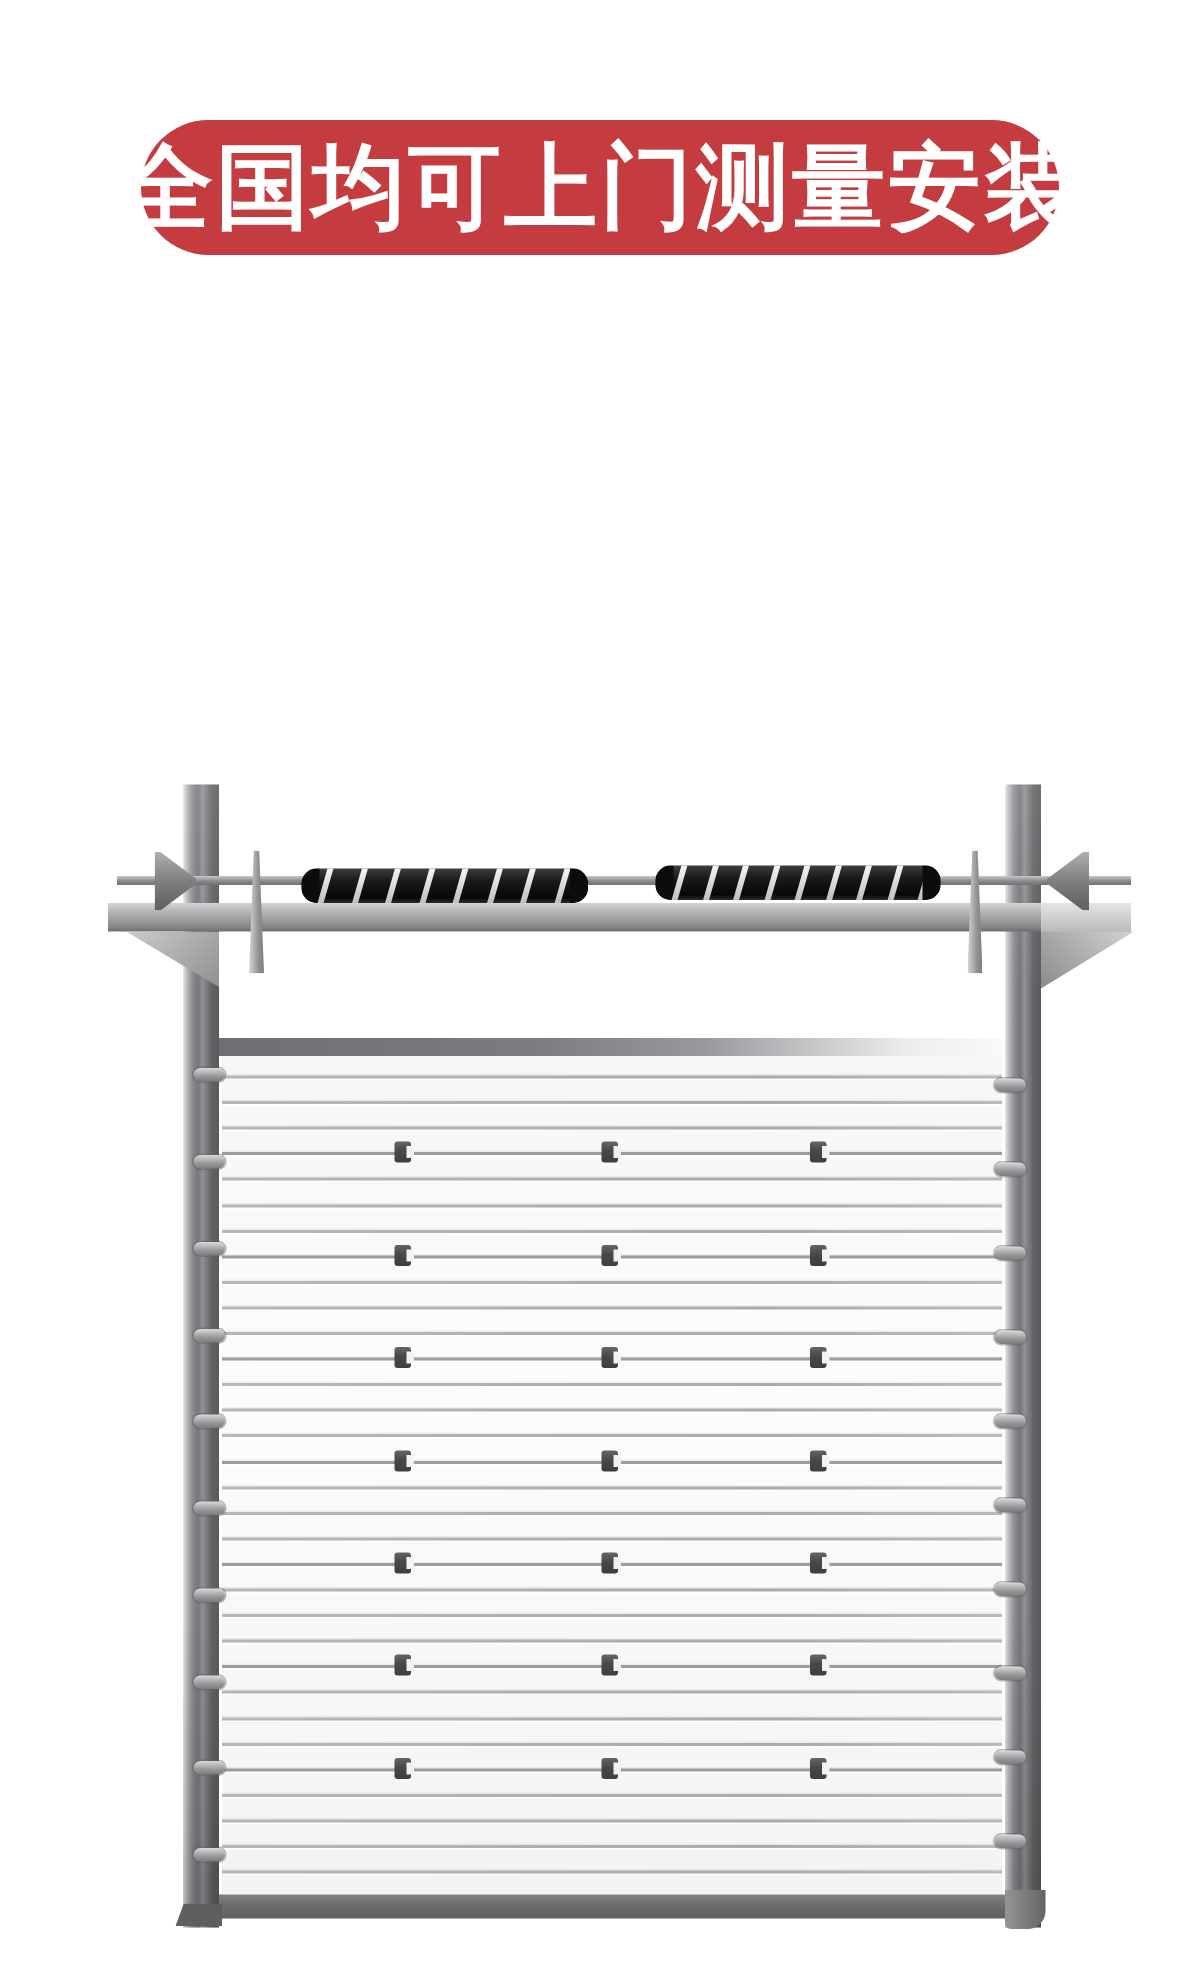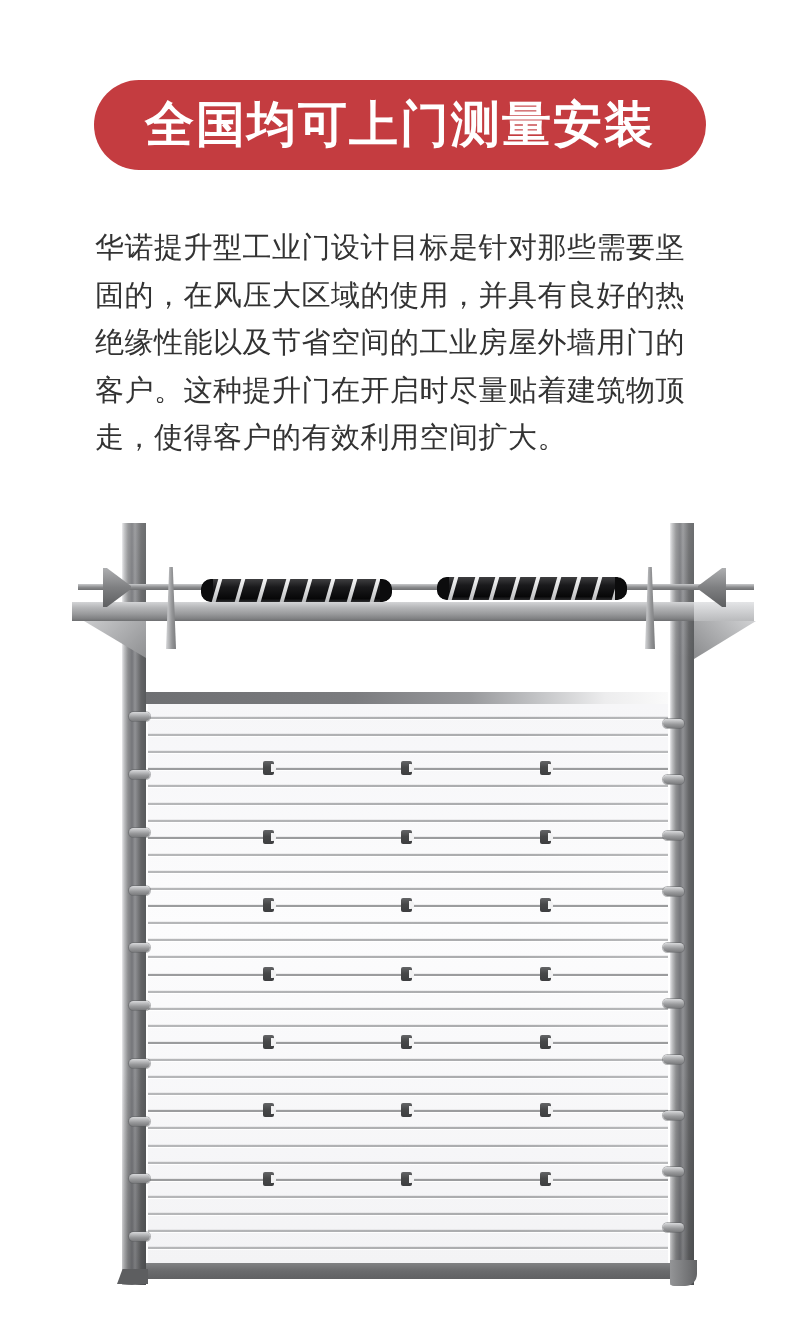--- a/index.html
+++ b/index.html
@@ -14,7 +14,7 @@
     display:flex;align-items:center;justify-content:center;
   }
   .banner-label{
-    color:var(--banner_text,#ffffff);font-size:49px;font-weight:700;letter-spacing:2px;white-space:nowrap;
+    color:var(--banner_text,#ffffff);font-size:62px;font-weight:700;letter-spacing:2px;white-space:nowrap;
   }
   
   .desc{position:absolute;left:95px;top:224px;width:616px;color:var(--body_text,#333333);}

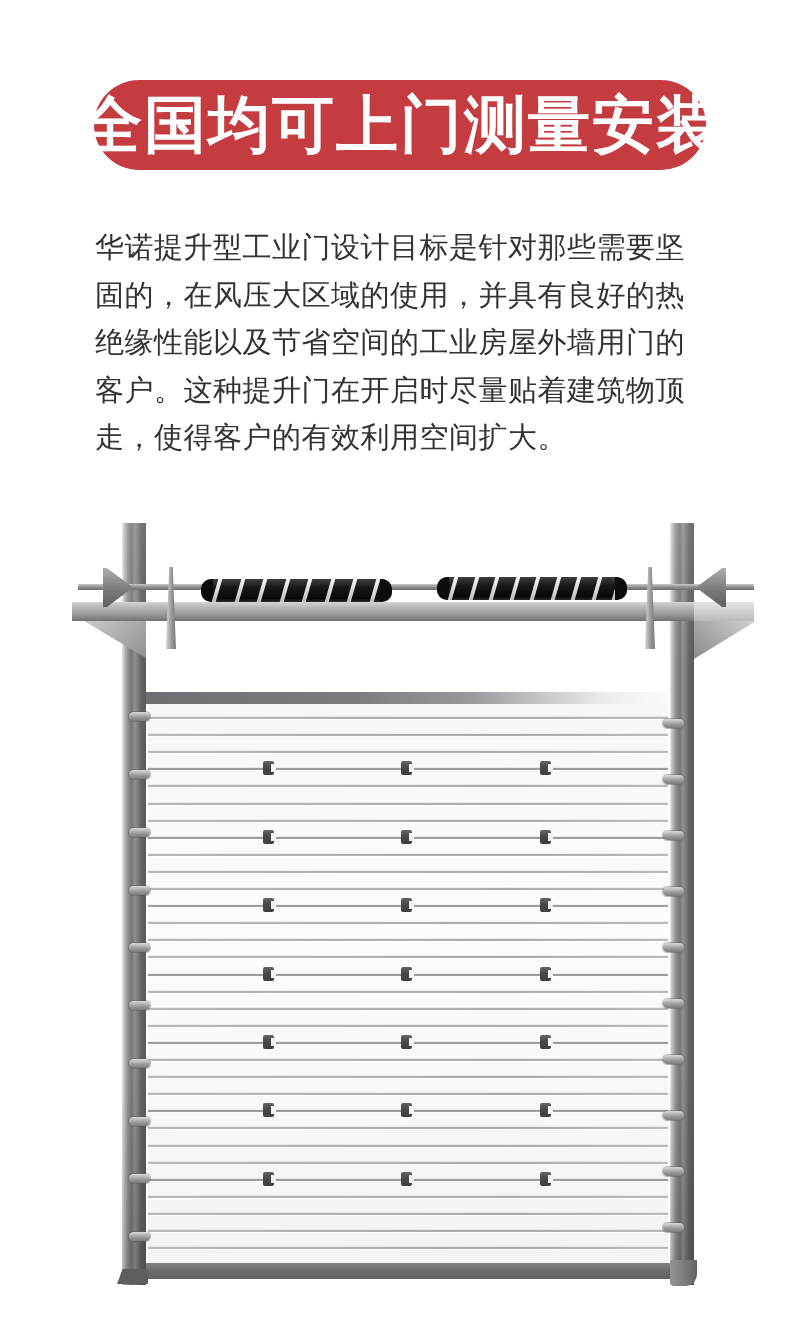--- a/index.html
+++ b/index.html
@@ -92,13 +92,6 @@
     <span class="banner-label">全国均可上门测量安装</span>
   </div>
 
-  <div class="desc">
-    <div class="desc-line">华诺提升型工业门设计目标是针对那些需要坚</div>
-    <div class="desc-line">固的，在风压大区域的使用，并具有良好的热</div>
-    <div class="desc-line">绝缘性能以及节省空间的工业房屋外墙用门的</div>
-    <div class="desc-line">客户。这种提升门在开启时尽量贴着建筑物顶</div>
-    <div class="desc-line">走，使得客户的有效利用空间扩大。</div>
-  </div>
 
   <div class="door">
     <div class="track left"></div>

